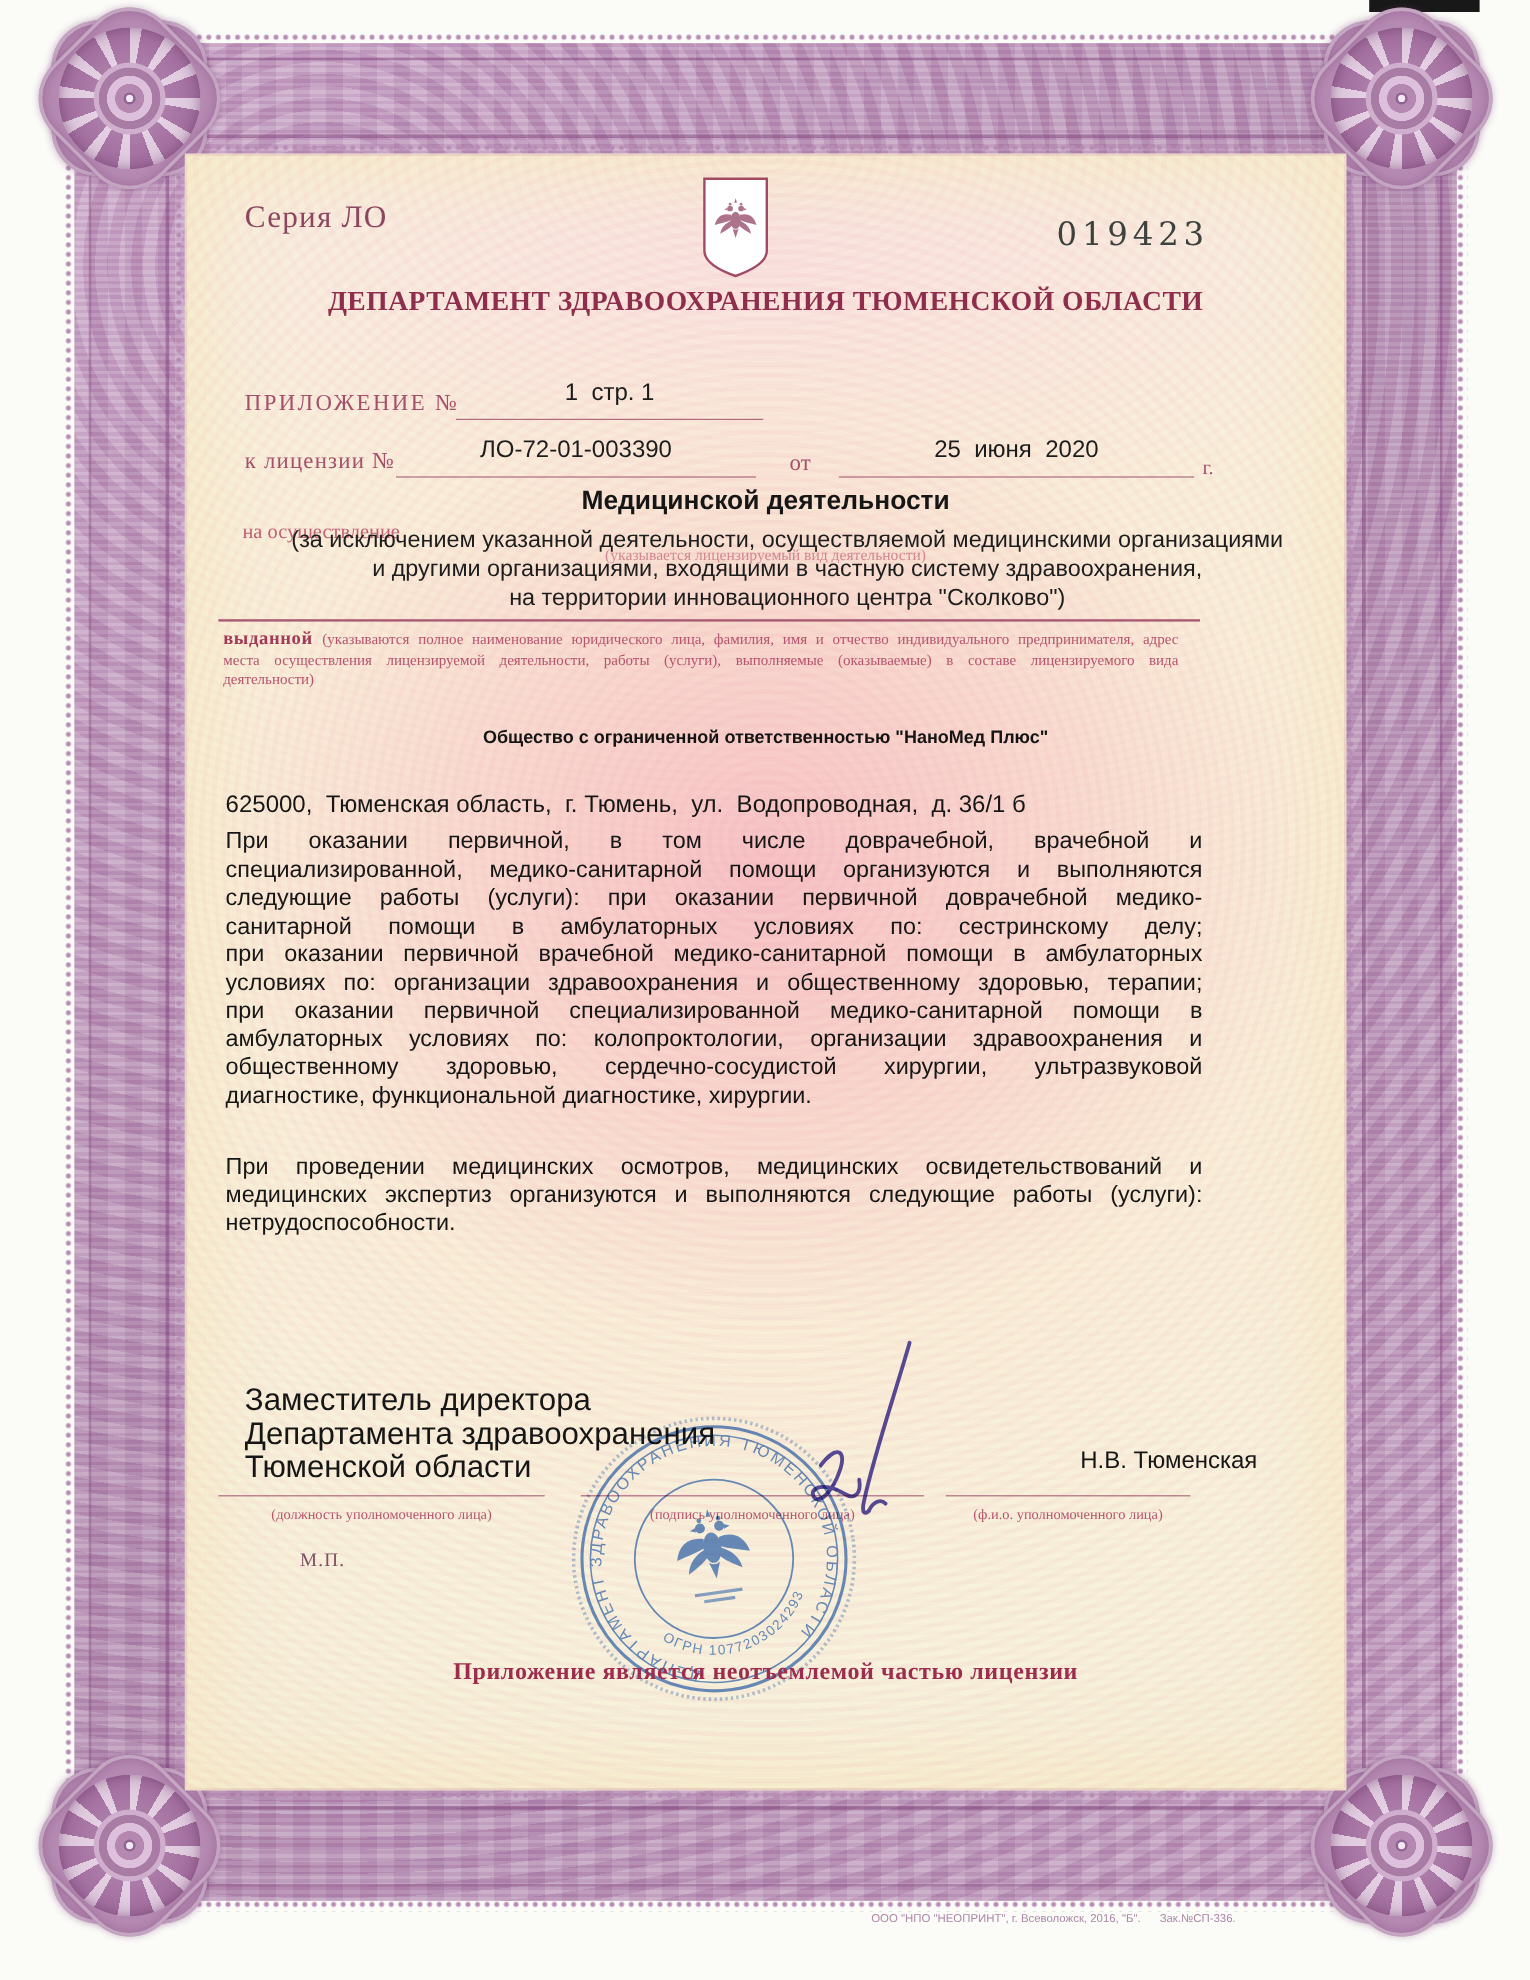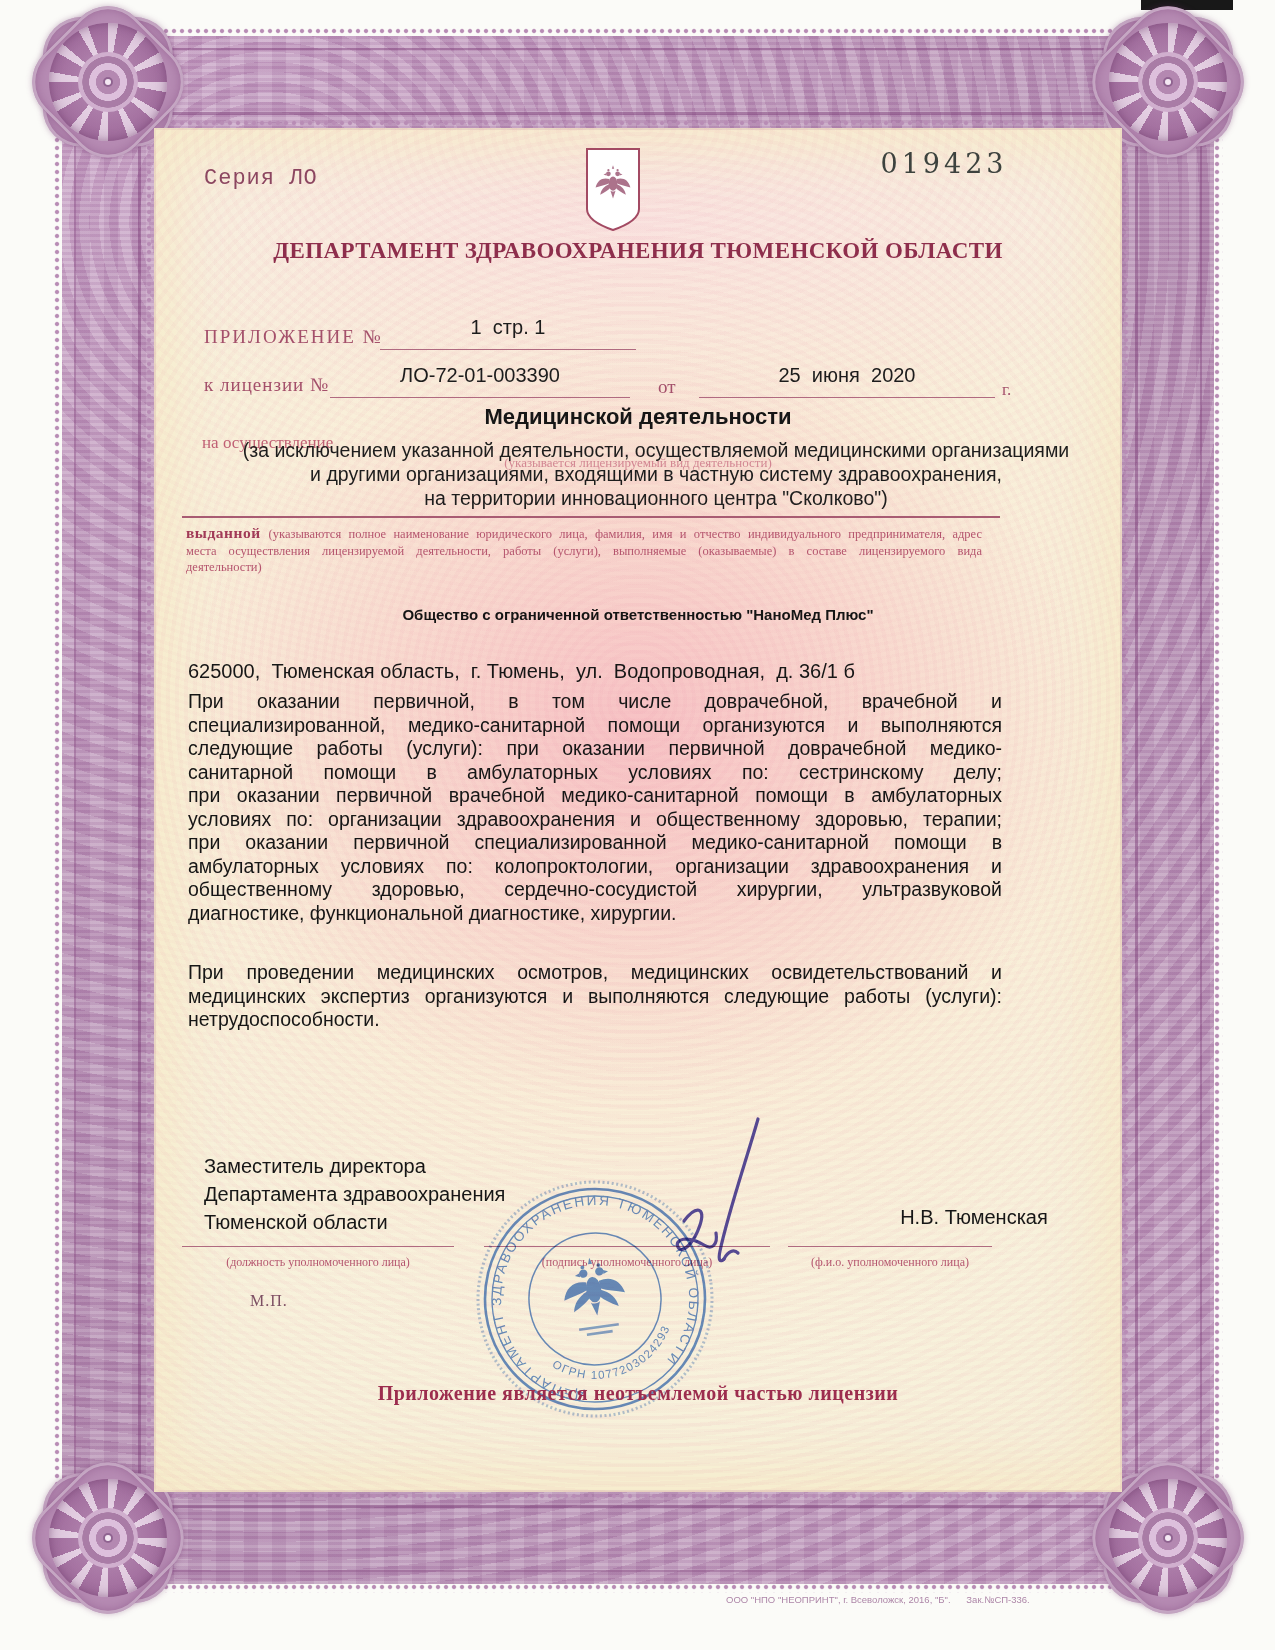--- a/index.html
+++ b/index.html
@@ -90,7 +90,7 @@
   .typed { color:#1c1c1c; }
   .keepws { white-space:pre; }
 
-  .series-label { left:50px; top:38px; font-size:22px; letter-spacing:1px; color:#8c4660;font-family:Liberation Mono, monospace; }
+  .series-label { left:50px; top:38px; font-size:26px; letter-spacing:1px; color:#8c4660; }
   .doc-number { left:660px; top:20px; width:260px; text-align:center; font-family:"DejaVu Serif", serif; font-size:27px; letter-spacing:4px; color:#3d423e; }
   .coat { left:430px; top:18px; }
   .authority { left:0; right:0; top:110px; text-align:center; font-size:23px; font-weight:bold; color:#8e2e4c; letter-spacing:.4px; }

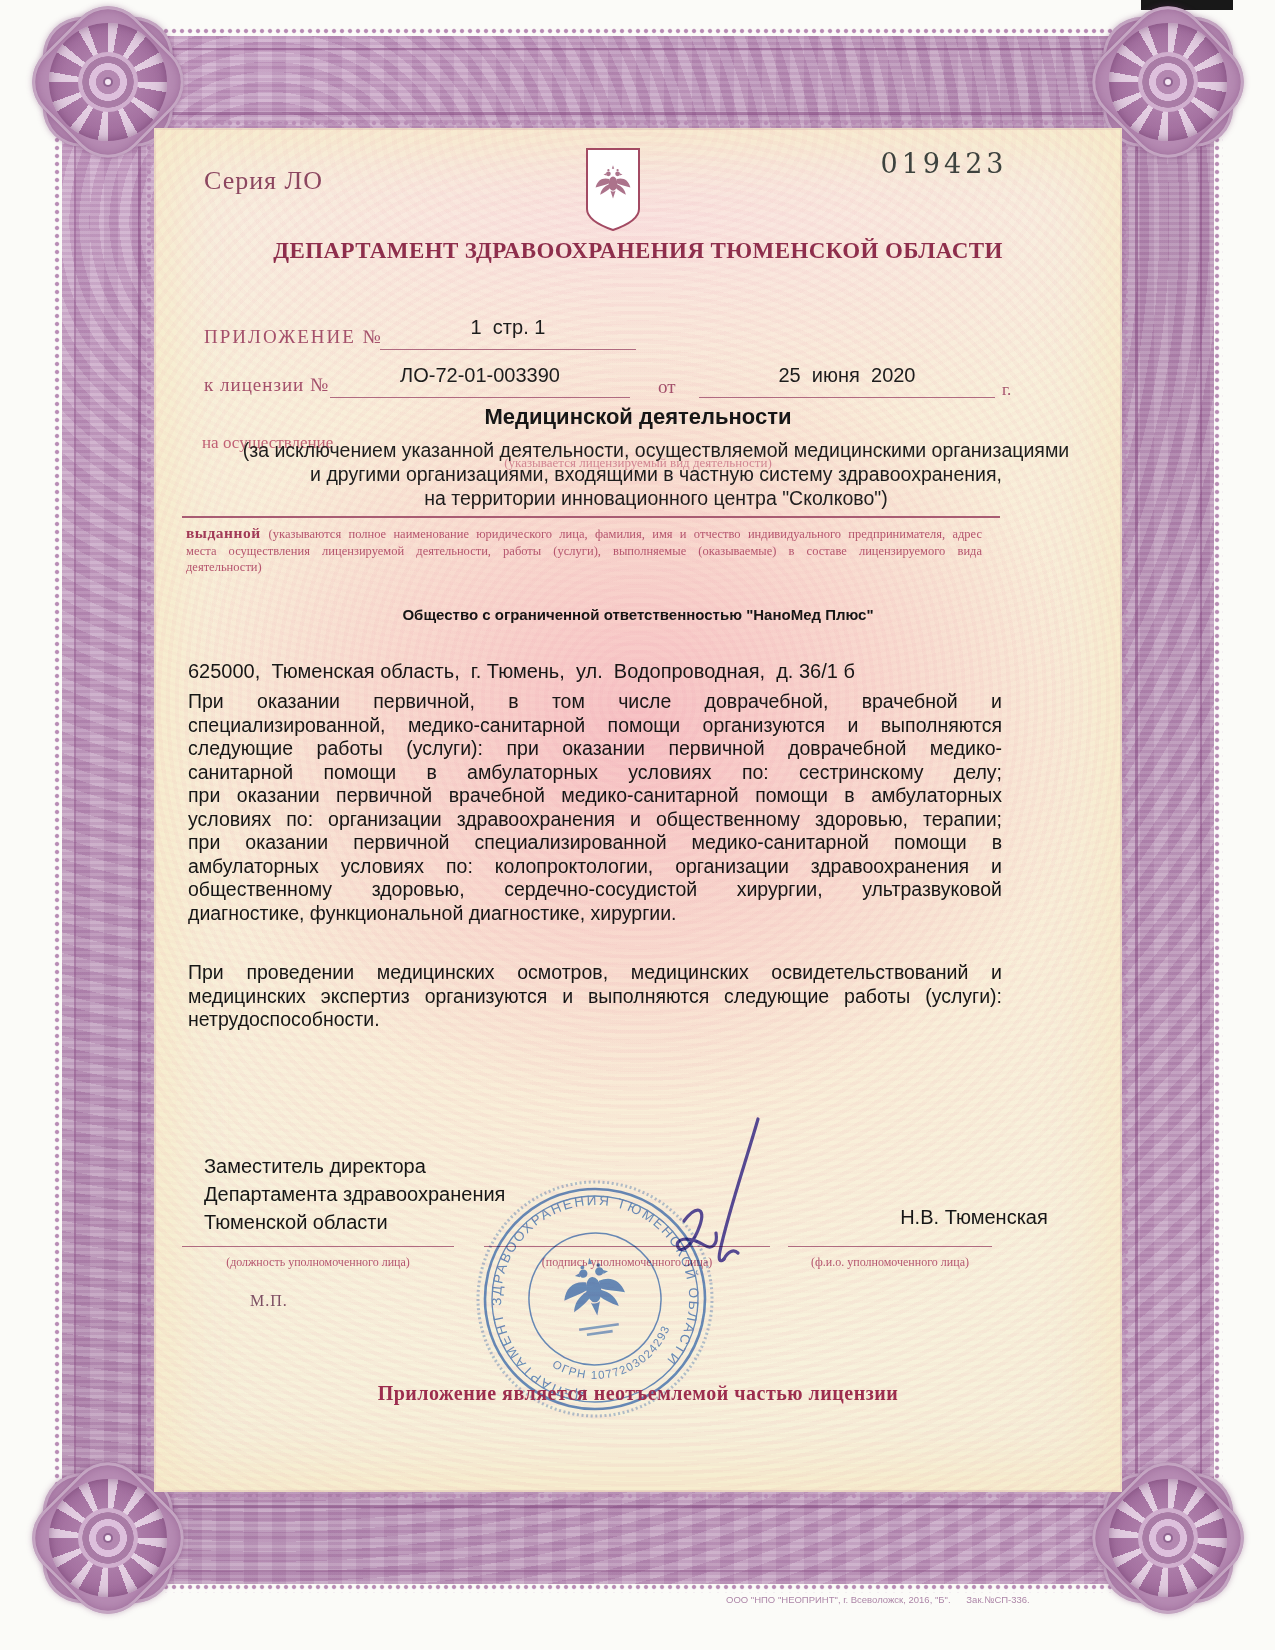--- a/index.html
+++ b/index.html
@@ -91,7 +91,7 @@
   .keepws { white-space:pre; }
 
   .series-label { left:50px; top:38px; font-size:26px; letter-spacing:1px; color:#8c4660; }
-  .doc-number { left:660px; top:20px; width:260px; text-align:center; font-family:"DejaVu Serif", serif; font-size:27px; letter-spacing:4px; color:#3d423e; }
+  .doc-number { left:660px; top:52px; width:260px; text-align:center; font-family:"DejaVu Serif", serif; font-size:27px; letter-spacing:4px; color:#3d423e; }
   .coat { left:430px; top:18px; }
   .authority { left:0; right:0; top:110px; text-align:center; font-size:23px; font-weight:bold; color:#8e2e4c; letter-spacing:.4px; }
 

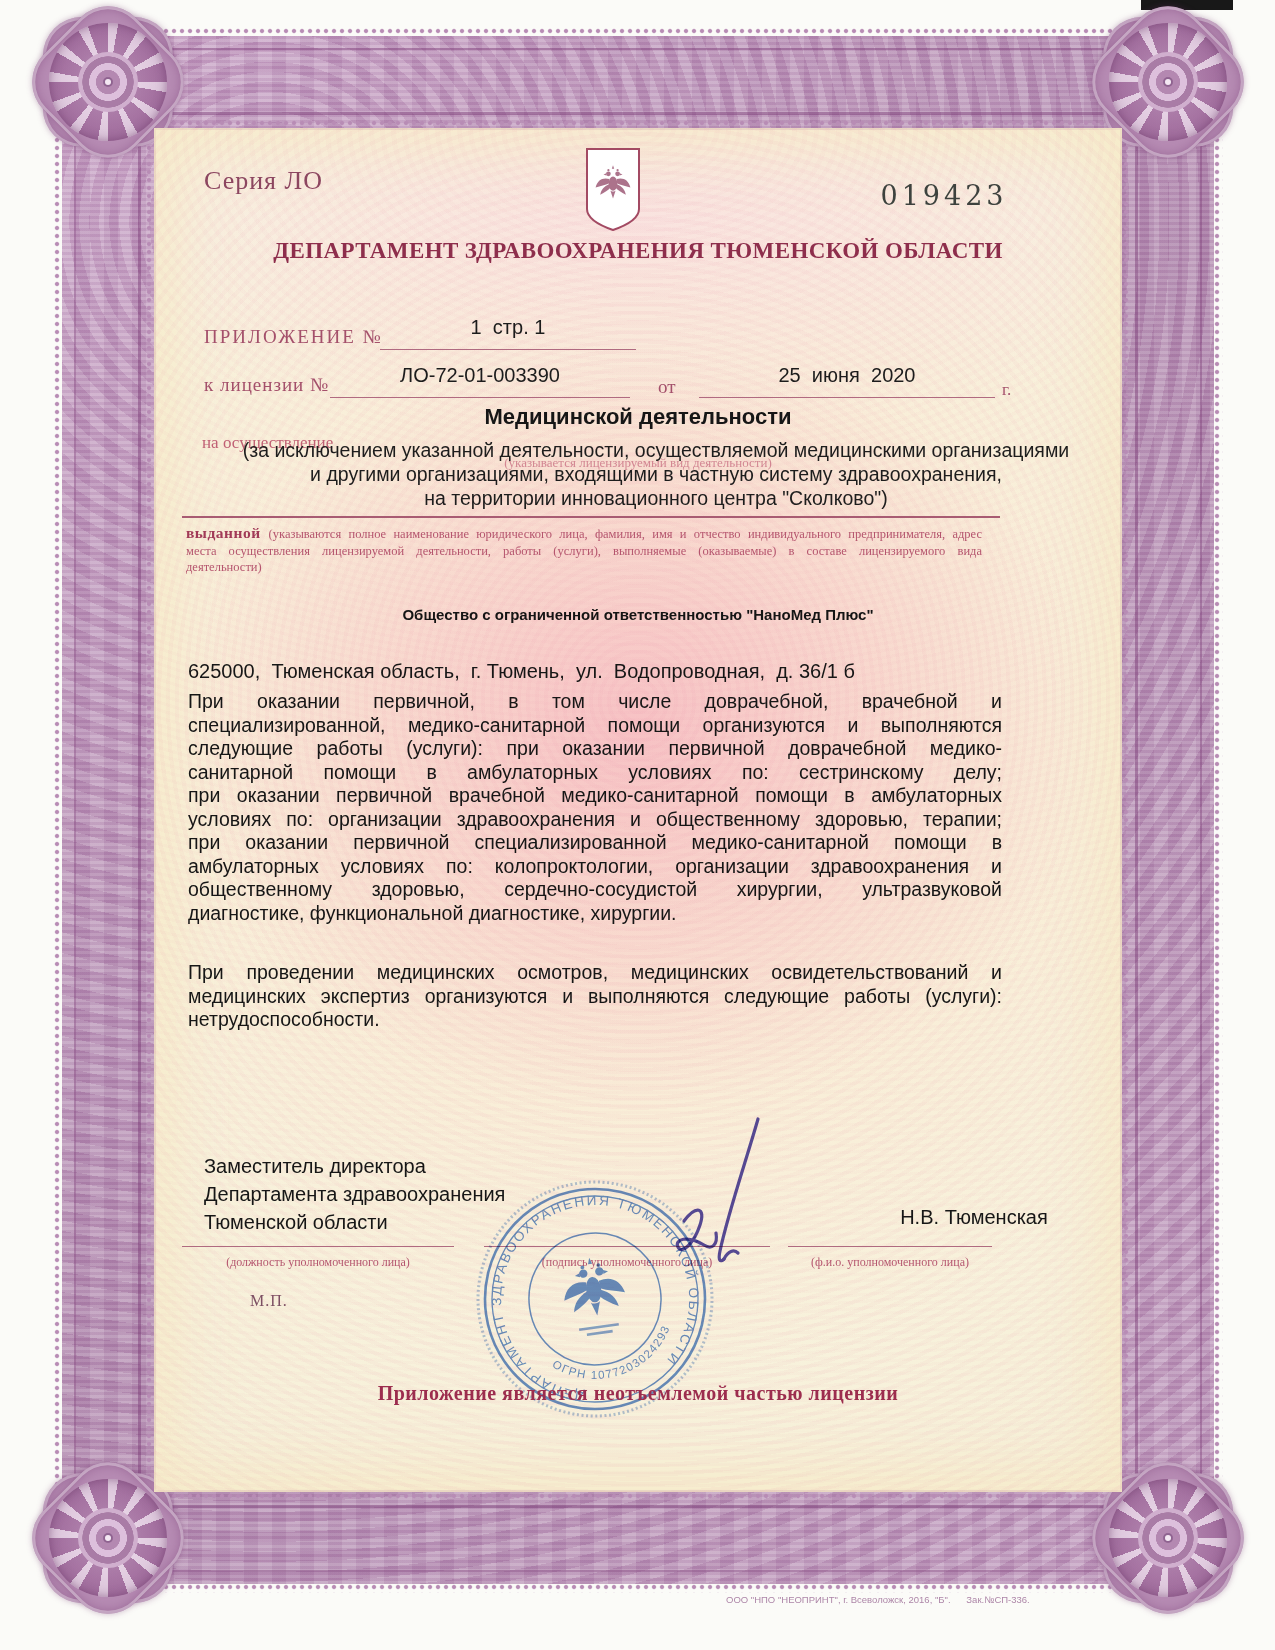--- a/index.html
+++ b/index.html
@@ -128,7 +128,7 @@
   .jline { text-align:justify; text-align-last:justify; }
   .jline-last { text-align:left; }
 
-  .signer-position { left:50px; top:1024px; font-size:20px; line-height:28px; color:#161616; }
+  .signer-position { left:50px; top:1024px; font-size:26px; line-height:28px; color:#161616; }
   .pline { text-align:left; }
   .signer-name { left:720px; top:1078px; width:200px; text-align:center; font-size:20px; color:#161616; }
   .u-pos  { left:28px;  top:1118px; width:272px; }

